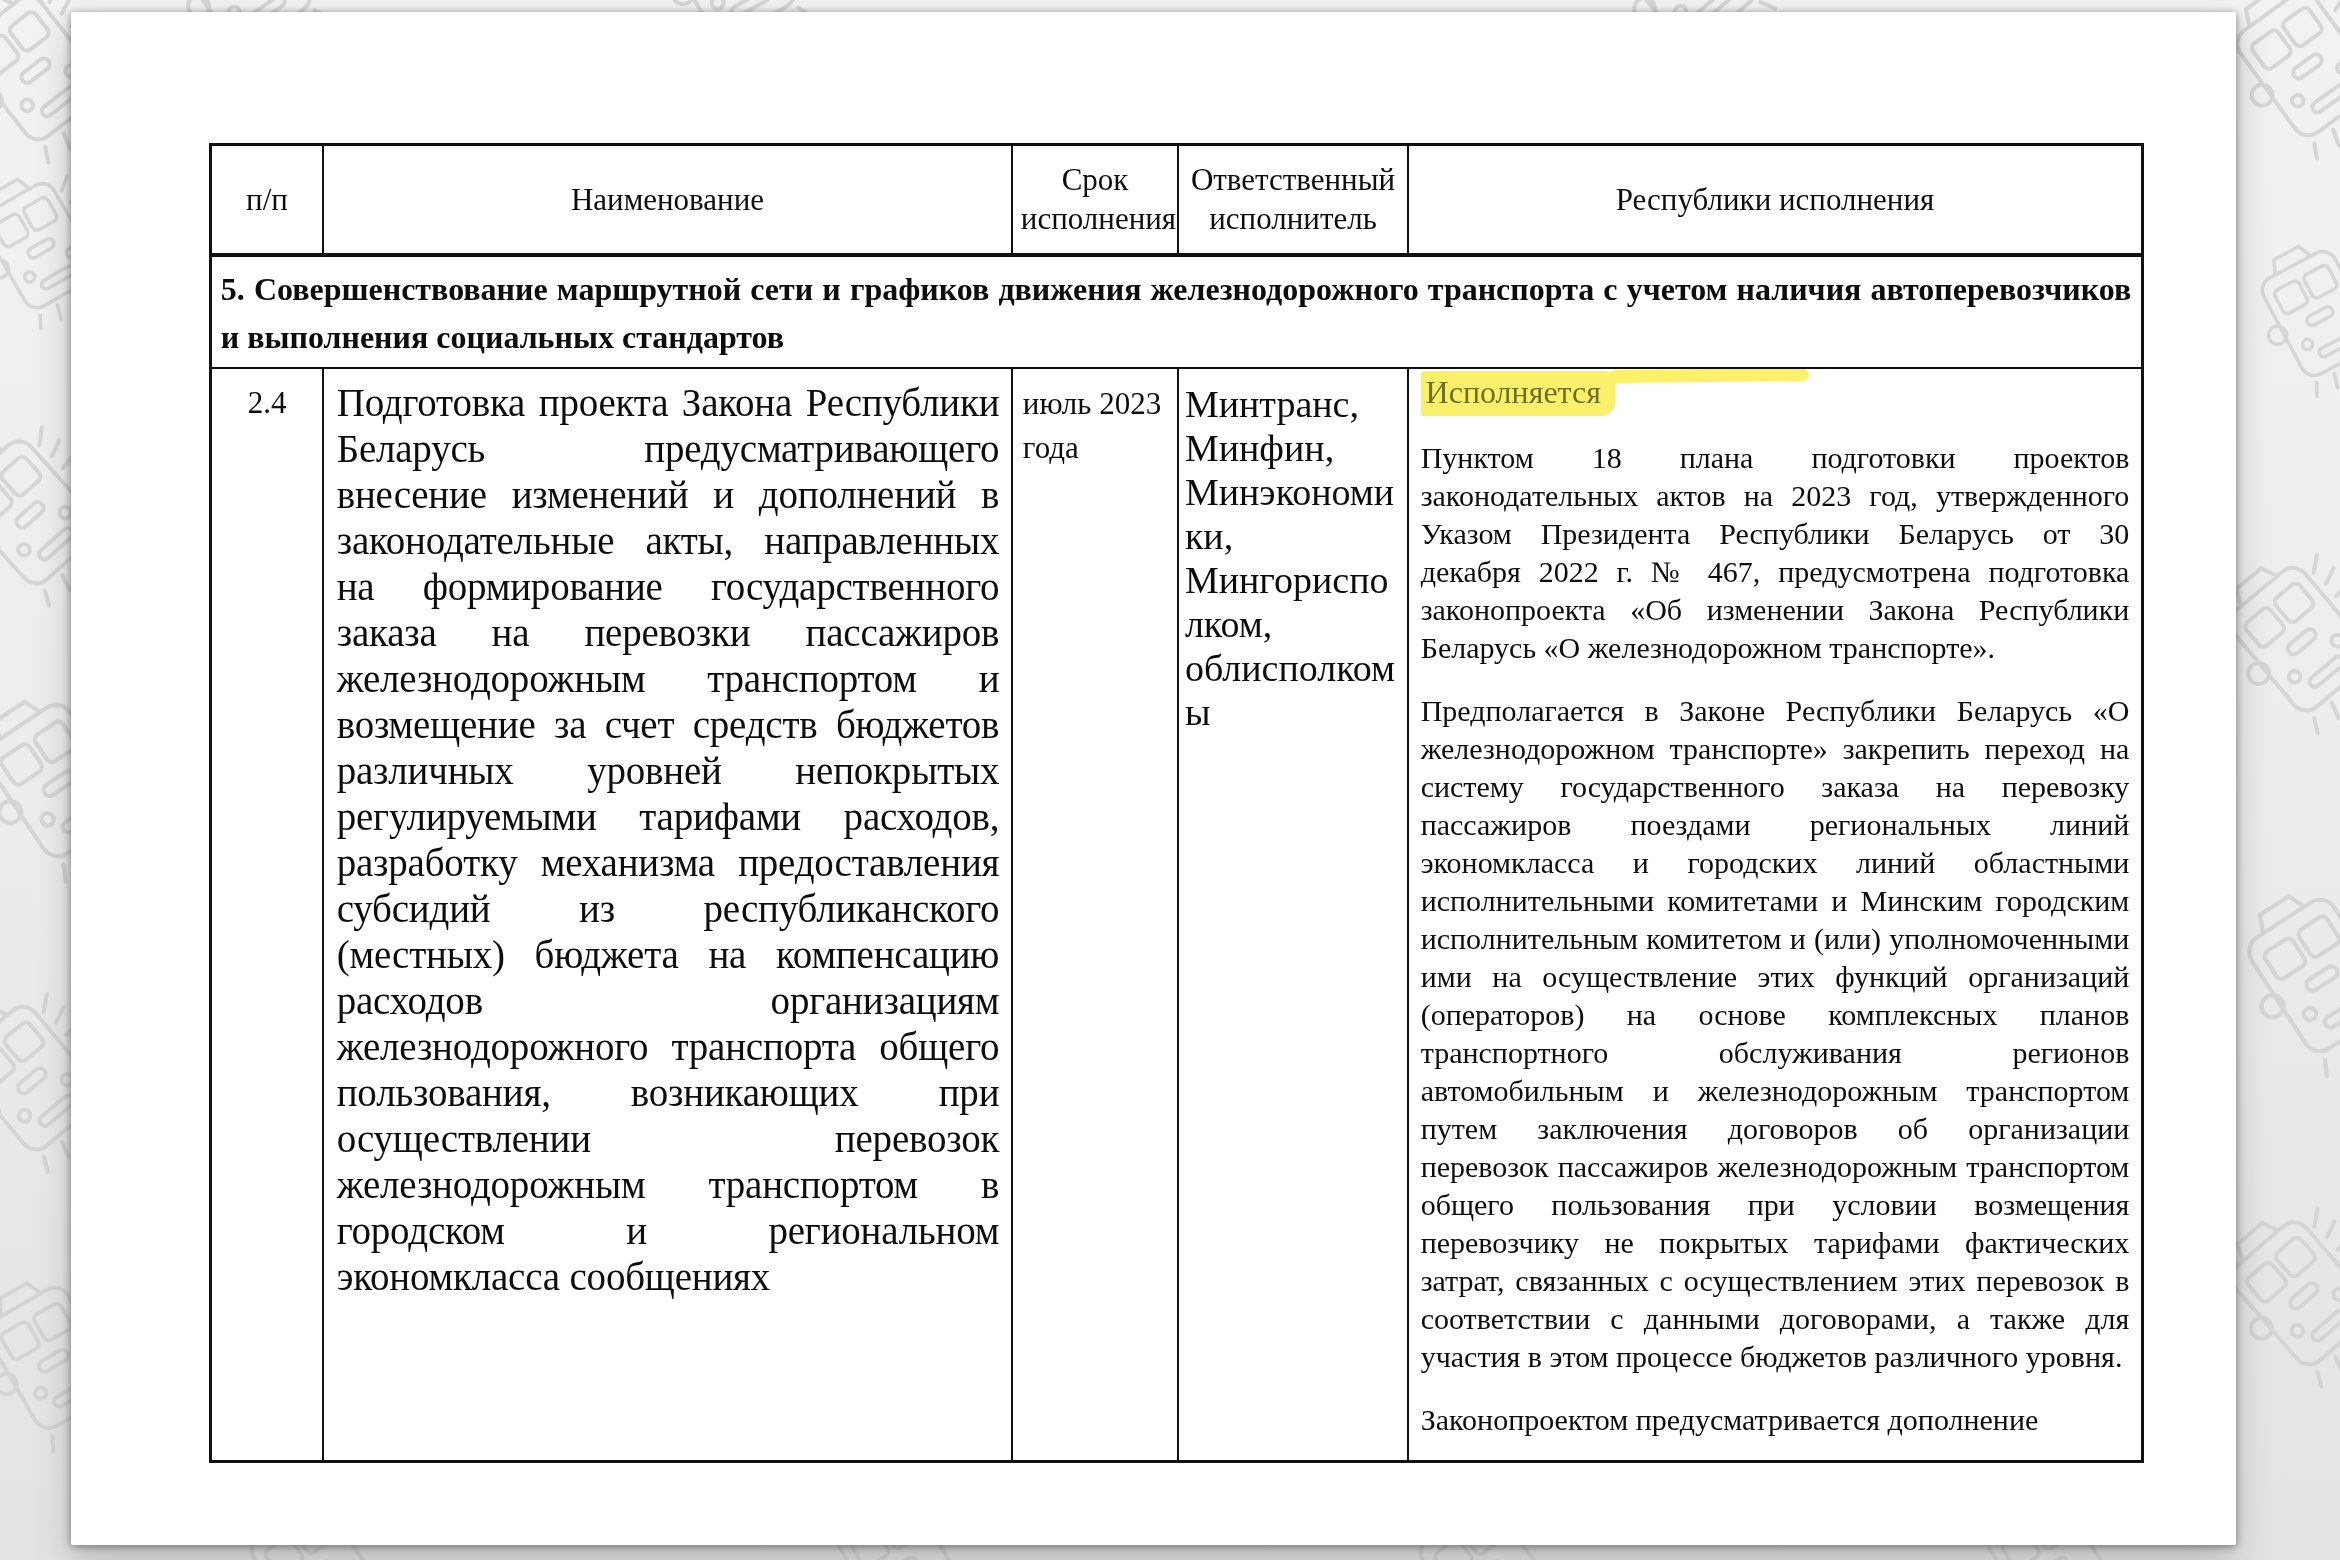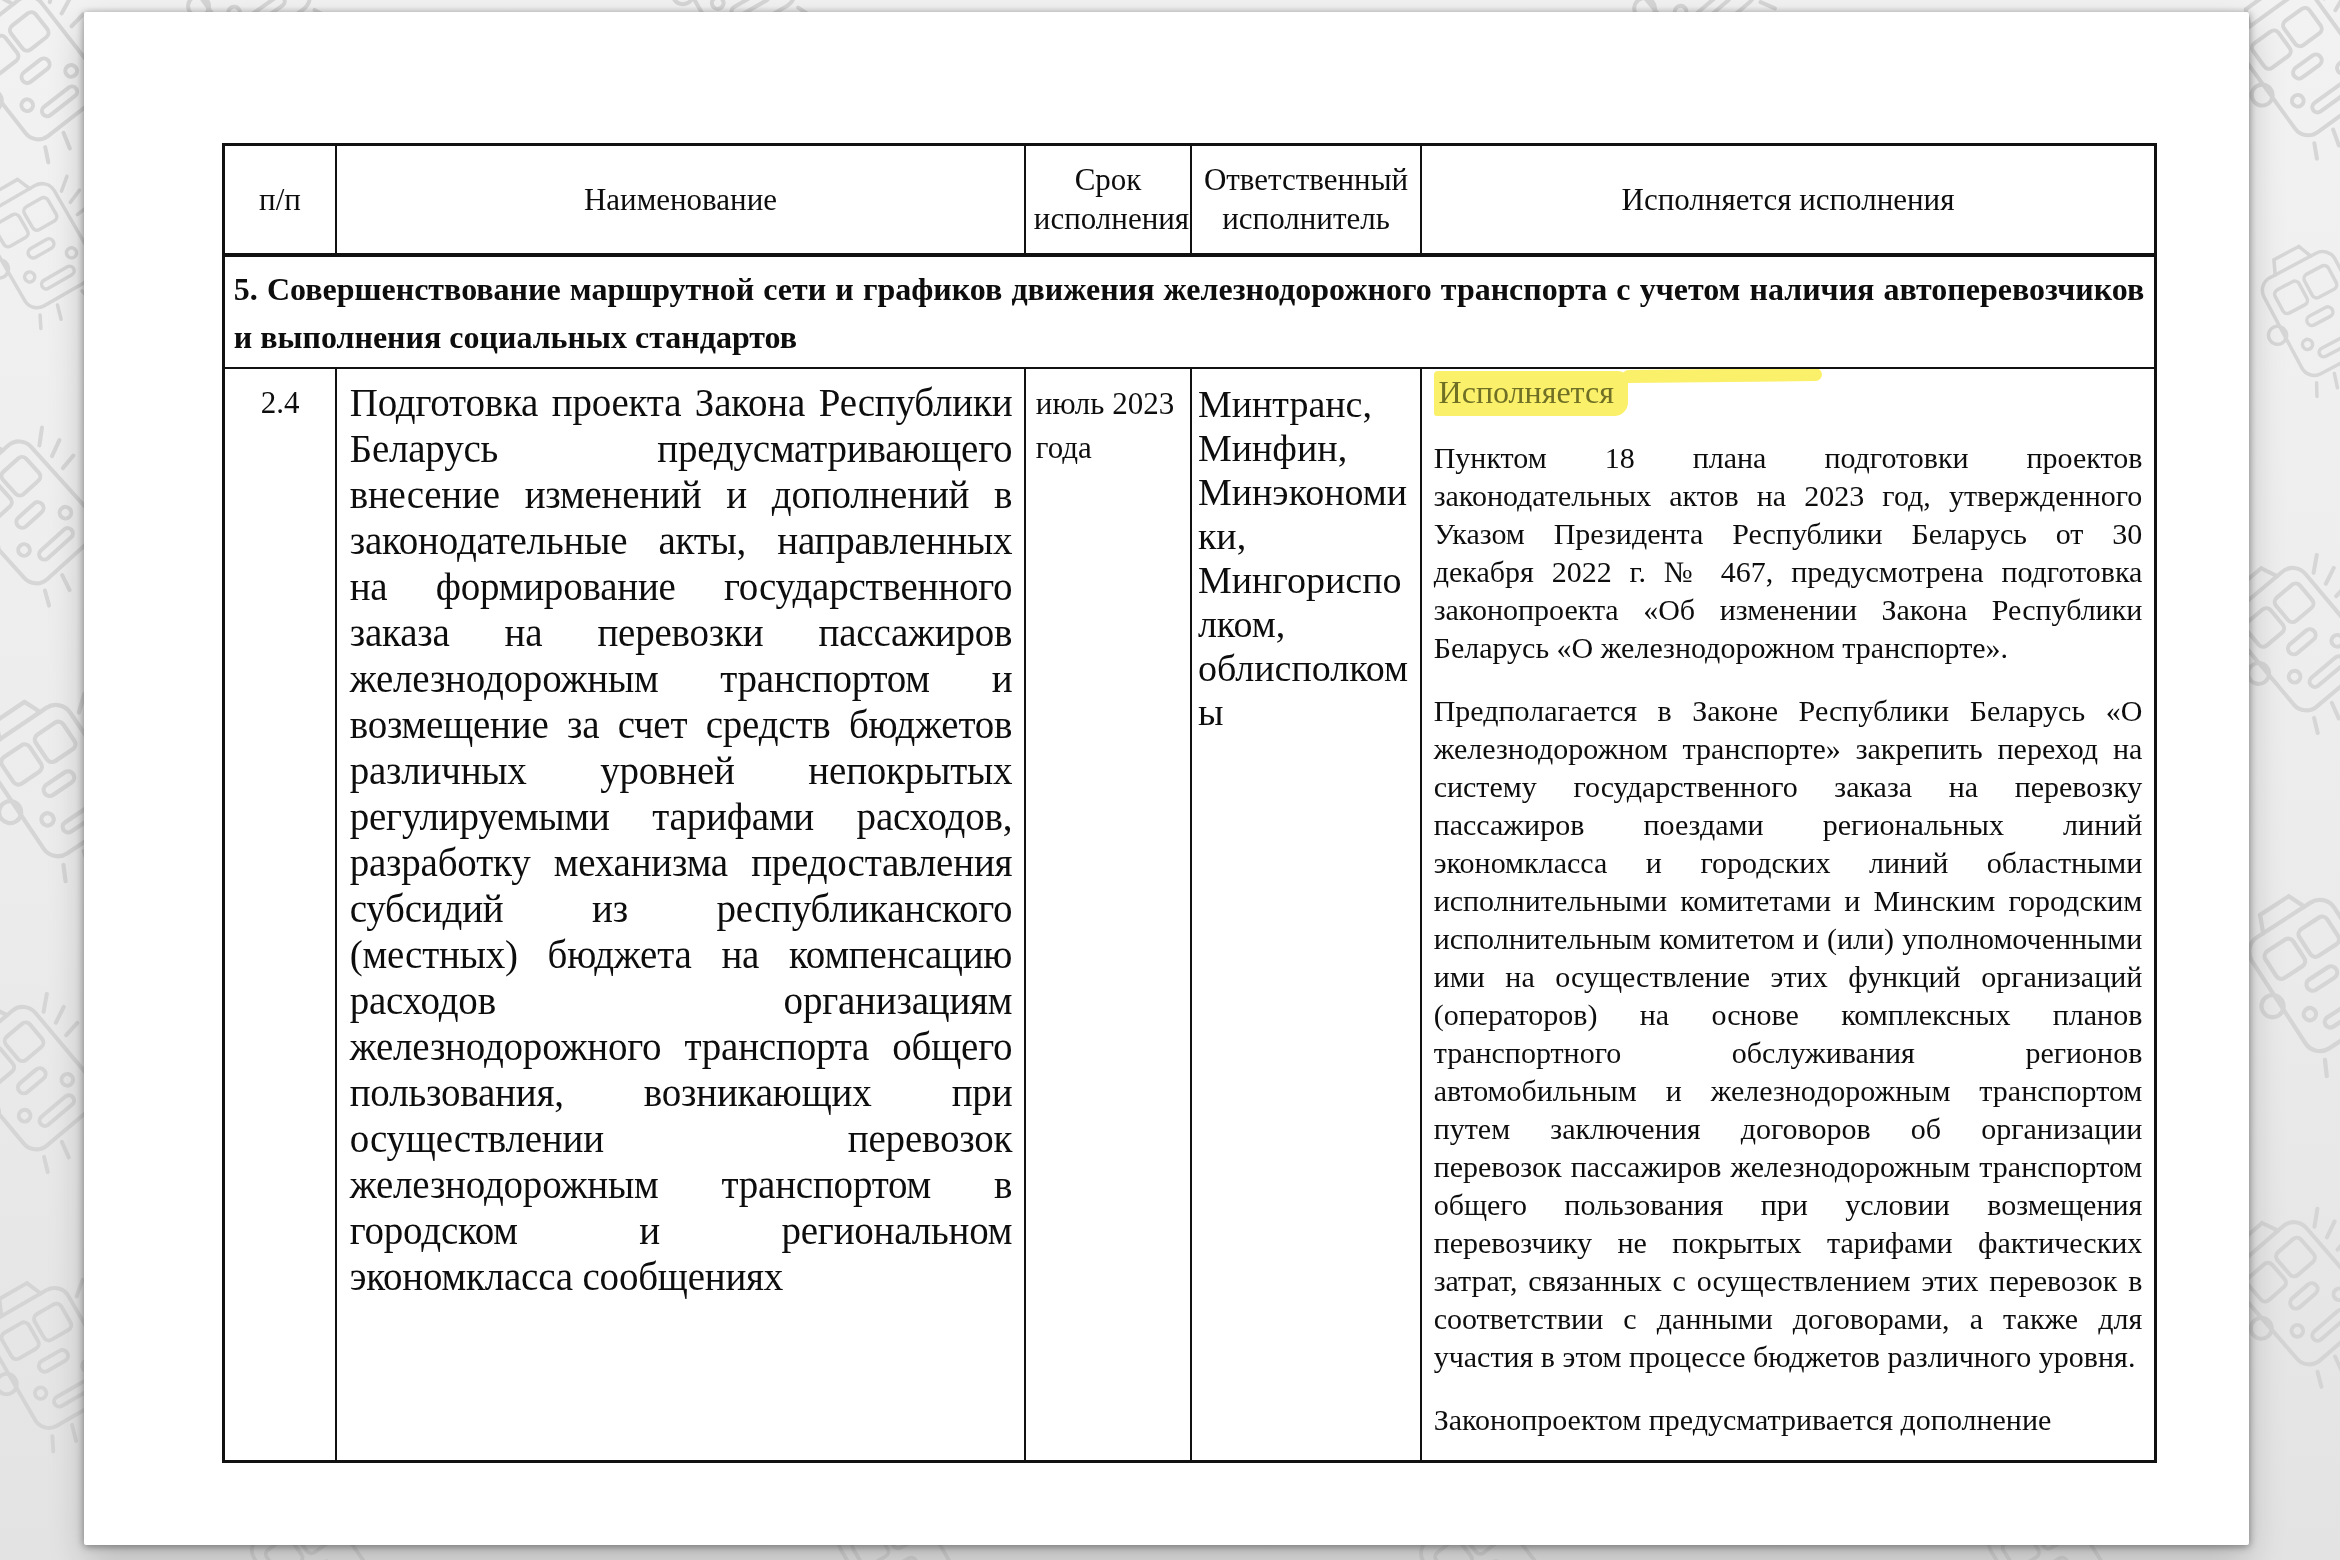--- a/index.html
+++ b/index.html
@@ -17,7 +17,7 @@
   .doodle{position:absolute;z-index:0;opacity:.85;}
   
   .paper{
-    position:absolute;left:84px;top:11.7px;width:2165px;height:1533px;
+    position:absolute;left:71px;top:11.7px;width:2165px;height:1533px;
     background:#ffffff;z-index:1;border-radius:2px;
     box-shadow:0 2.9px 7.8px rgba(0,0,0,.22), 0 15.6px 37px rgba(0,0,0,.20), -2.9px 0 7.8px rgba(0,0,0,.10), 2.9px 0 7.8px rgba(0,0,0,.10);
   }

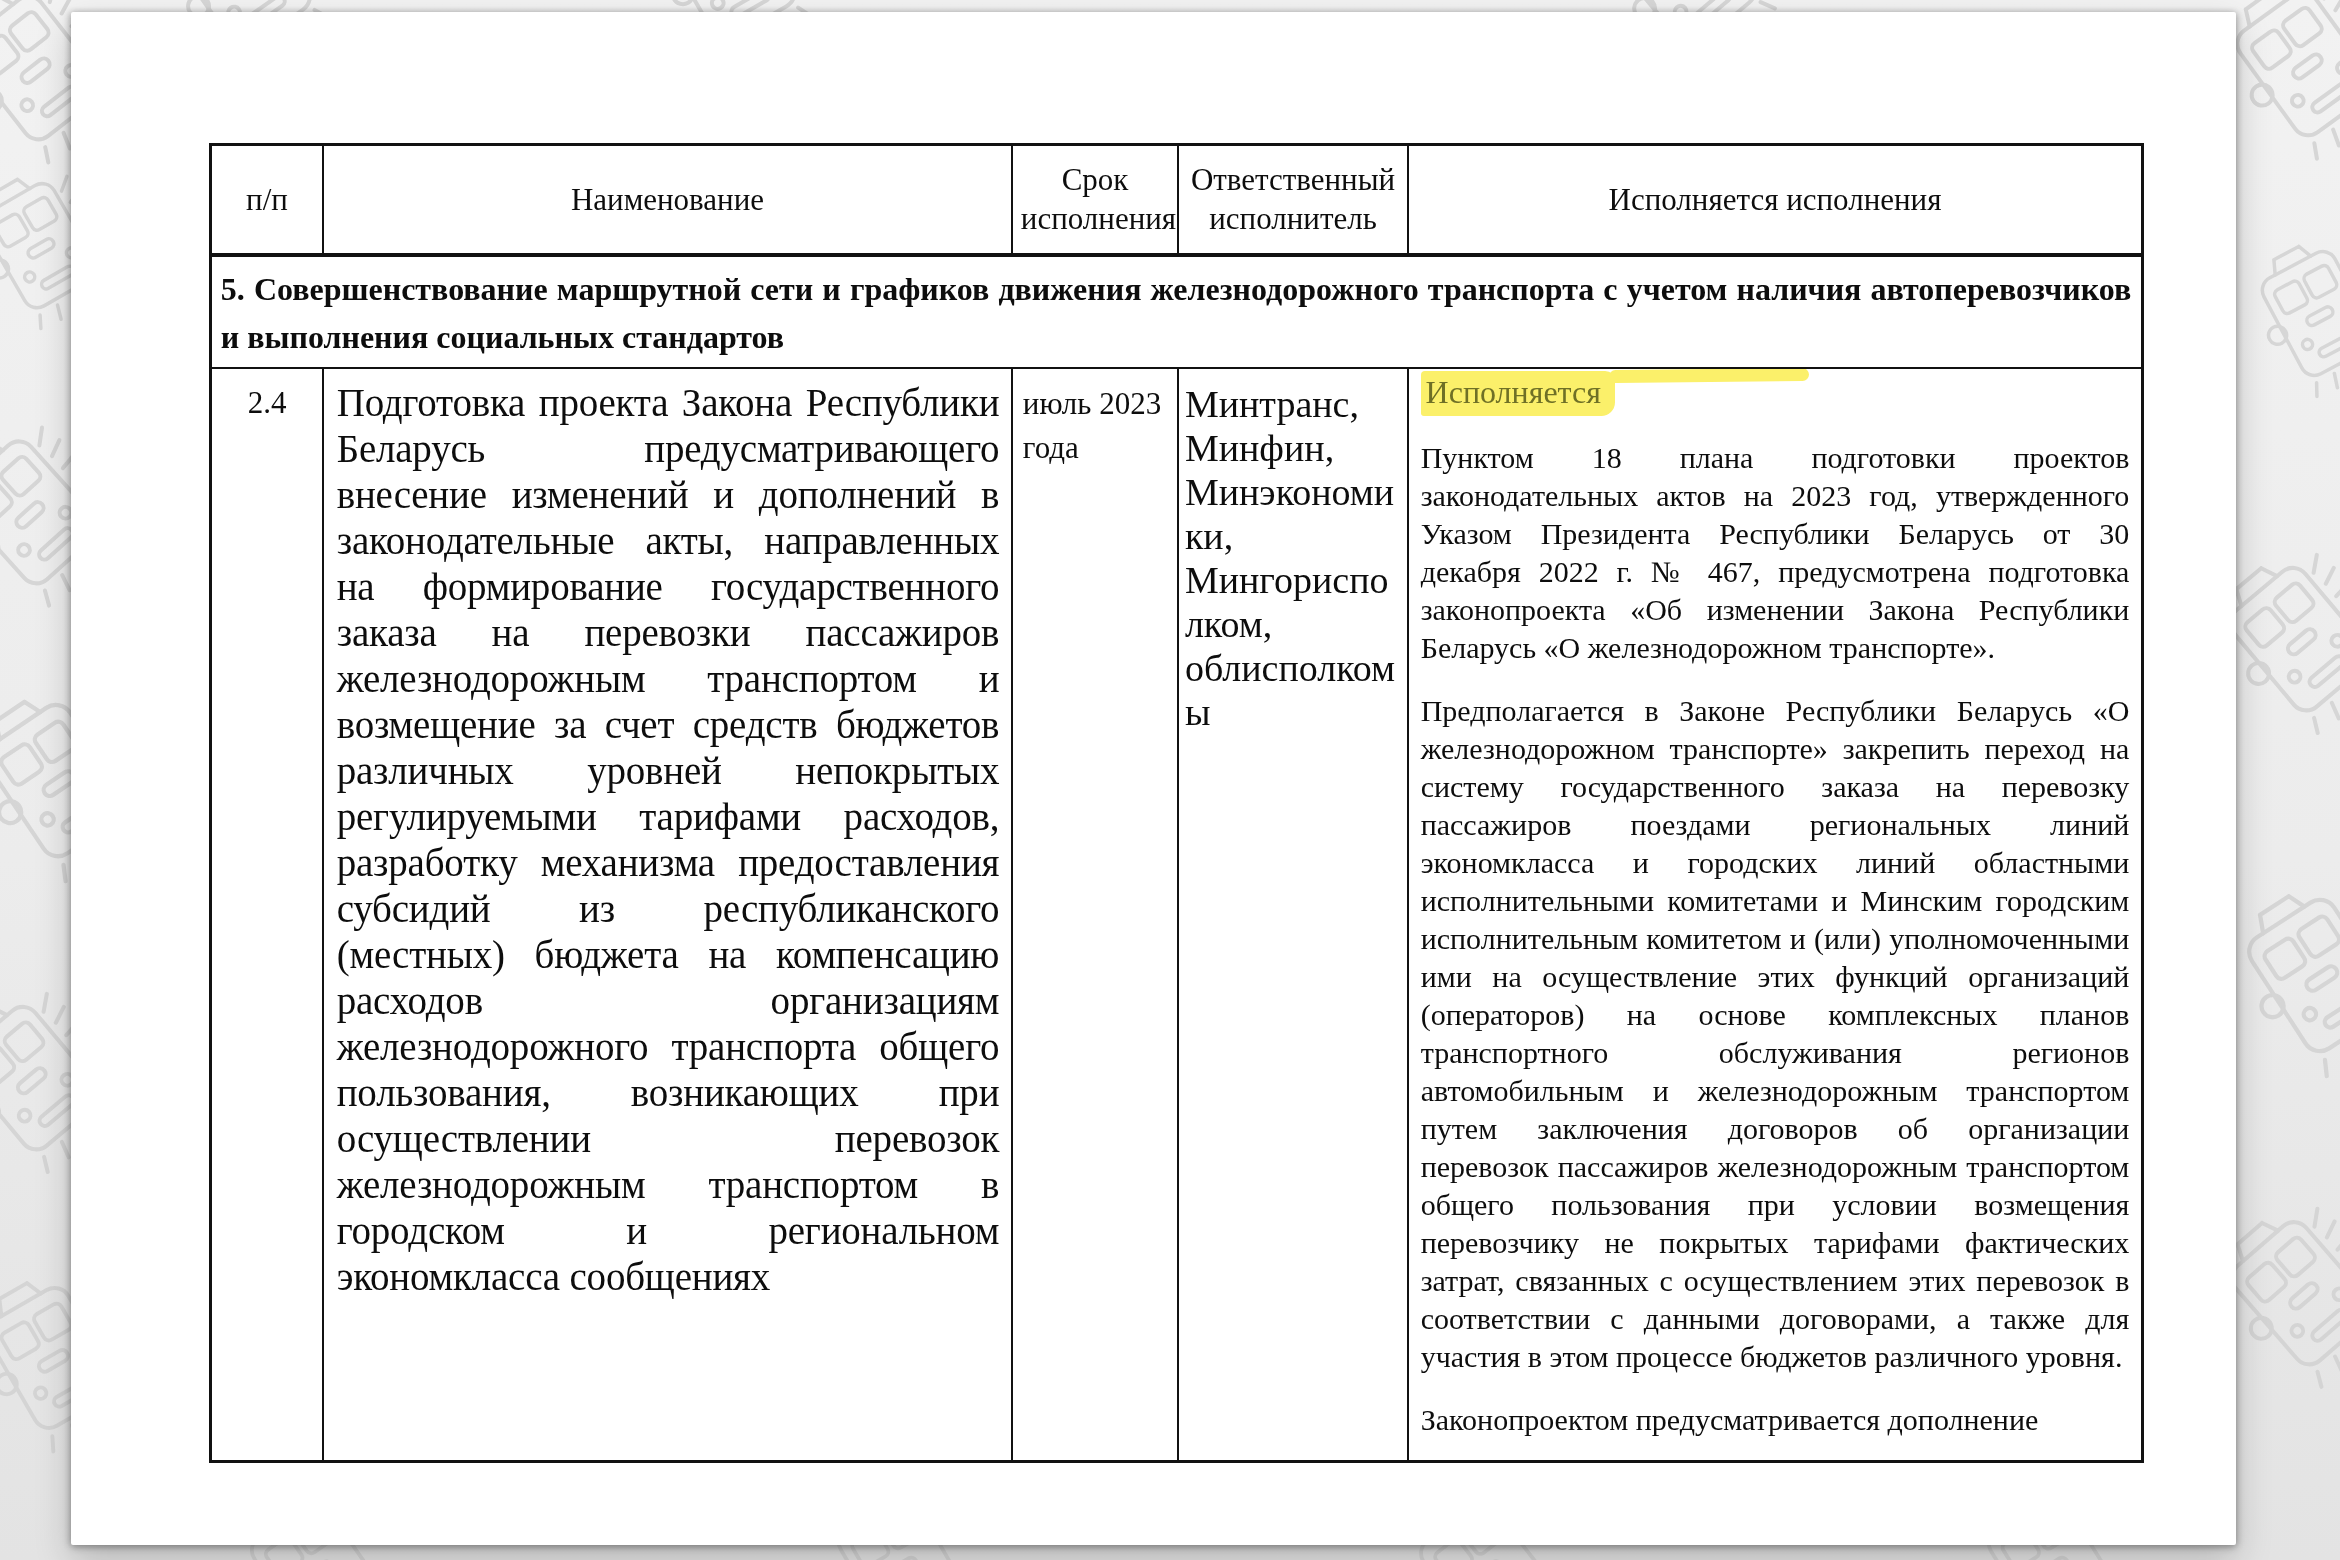--- a/index.html
+++ b/index.html
@@ -176,7 +176,7 @@
           <th class="h"><span>Наименование</span></th>
           <th class="h"><span>Срок исполнения</span></th>
           <th class="h"><span>Ответственный исполнитель</span></th>
-          <th class="h"><span>Исполняется исполнения</span></th>
+          <th class="h"><span>Республики исполнения</span></th>
         </tr>
         <tr>
           <td class="section" colspan="5">5. Совершенствование маршрутной сети и графиков движения железнодорожного транспорта с учетом наличия автоперевозчиков и выполнения социальных стандартов</td>

